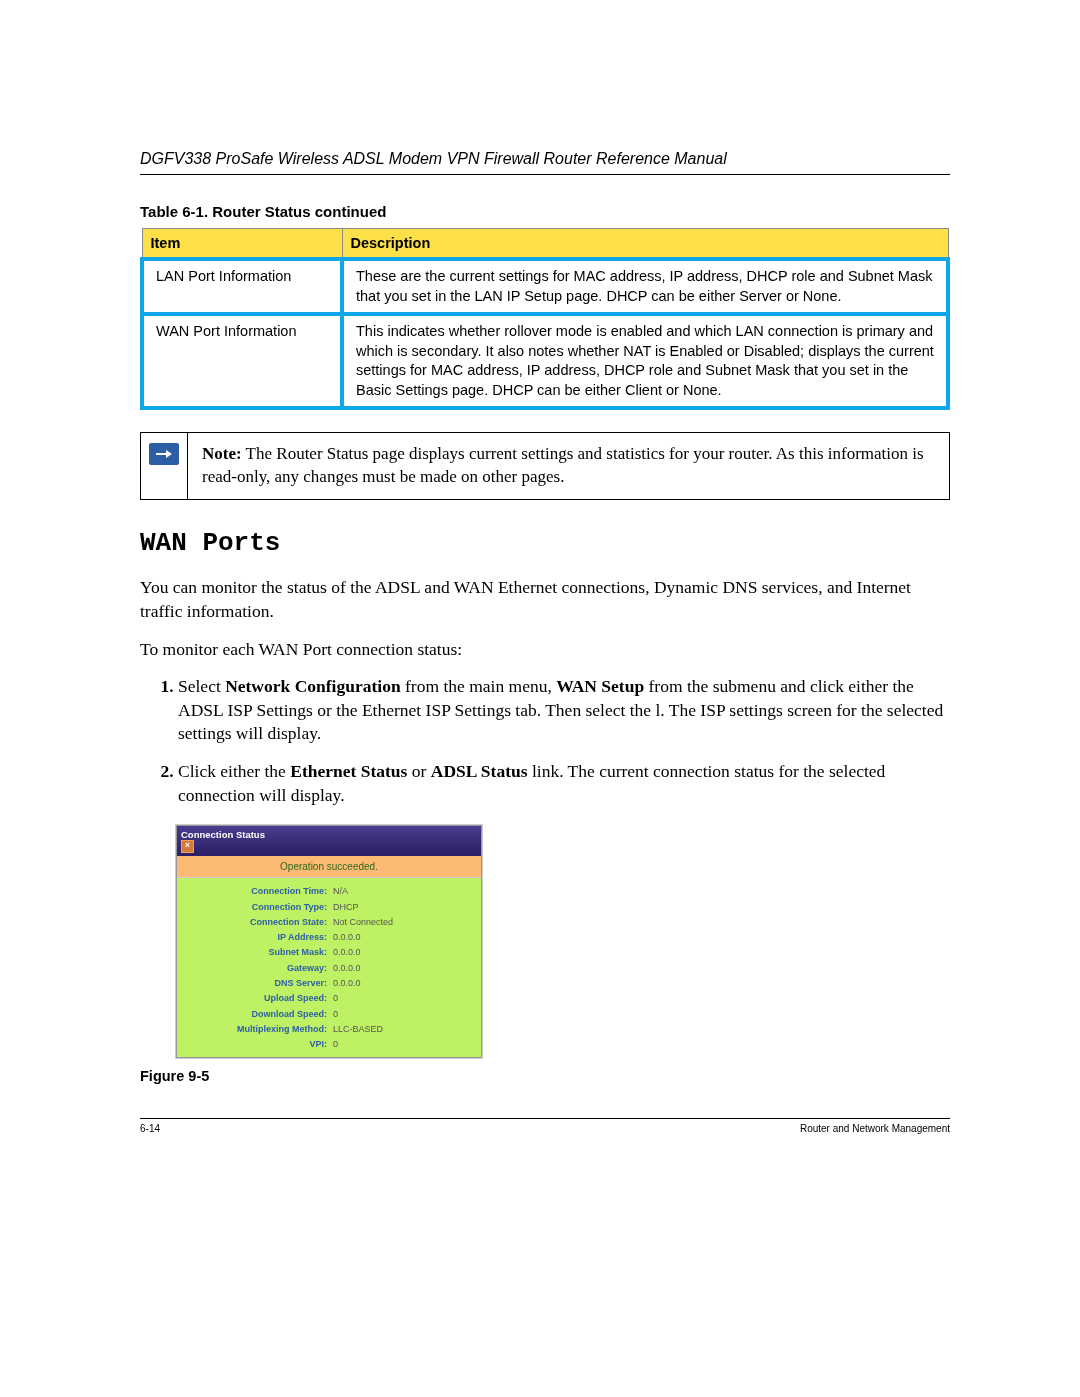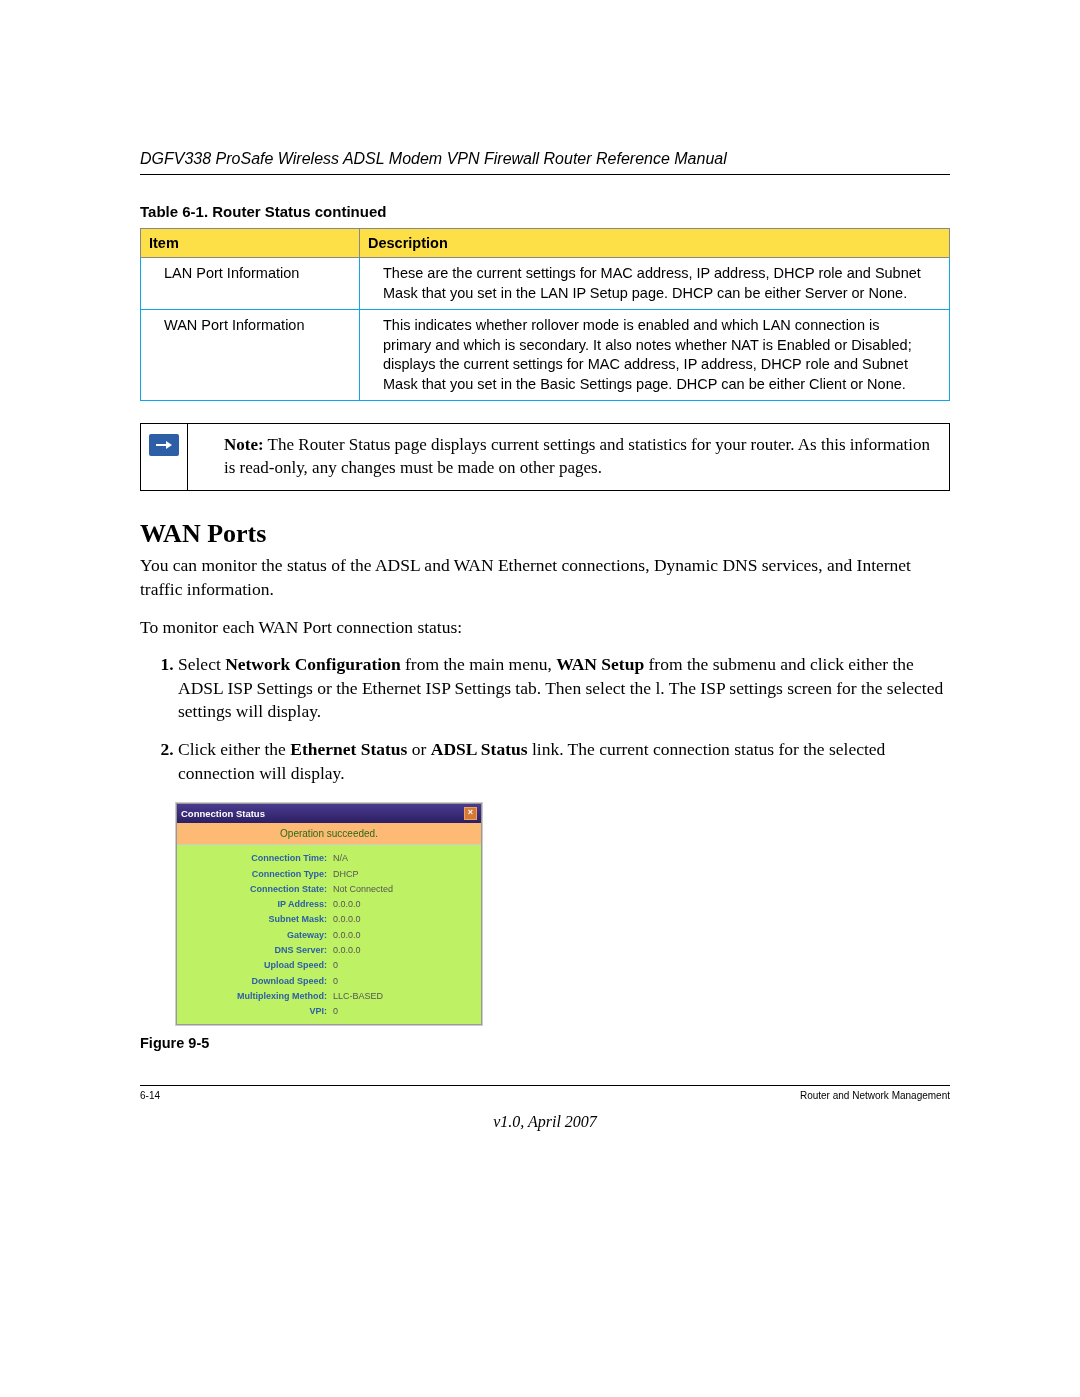--- a/index.html
+++ b/index.html
@@ -48,8 +48,8 @@
     border: 1px solid #888;
   }
   table.status td {
-    border: 1px solid #0ea5e9;
-    padding: 6px 23px;
+    border: 4px solid #0ea5e9;
+    padding: 6px 12px;
     vertical-align: top;
     line-height: 1.35;
   }

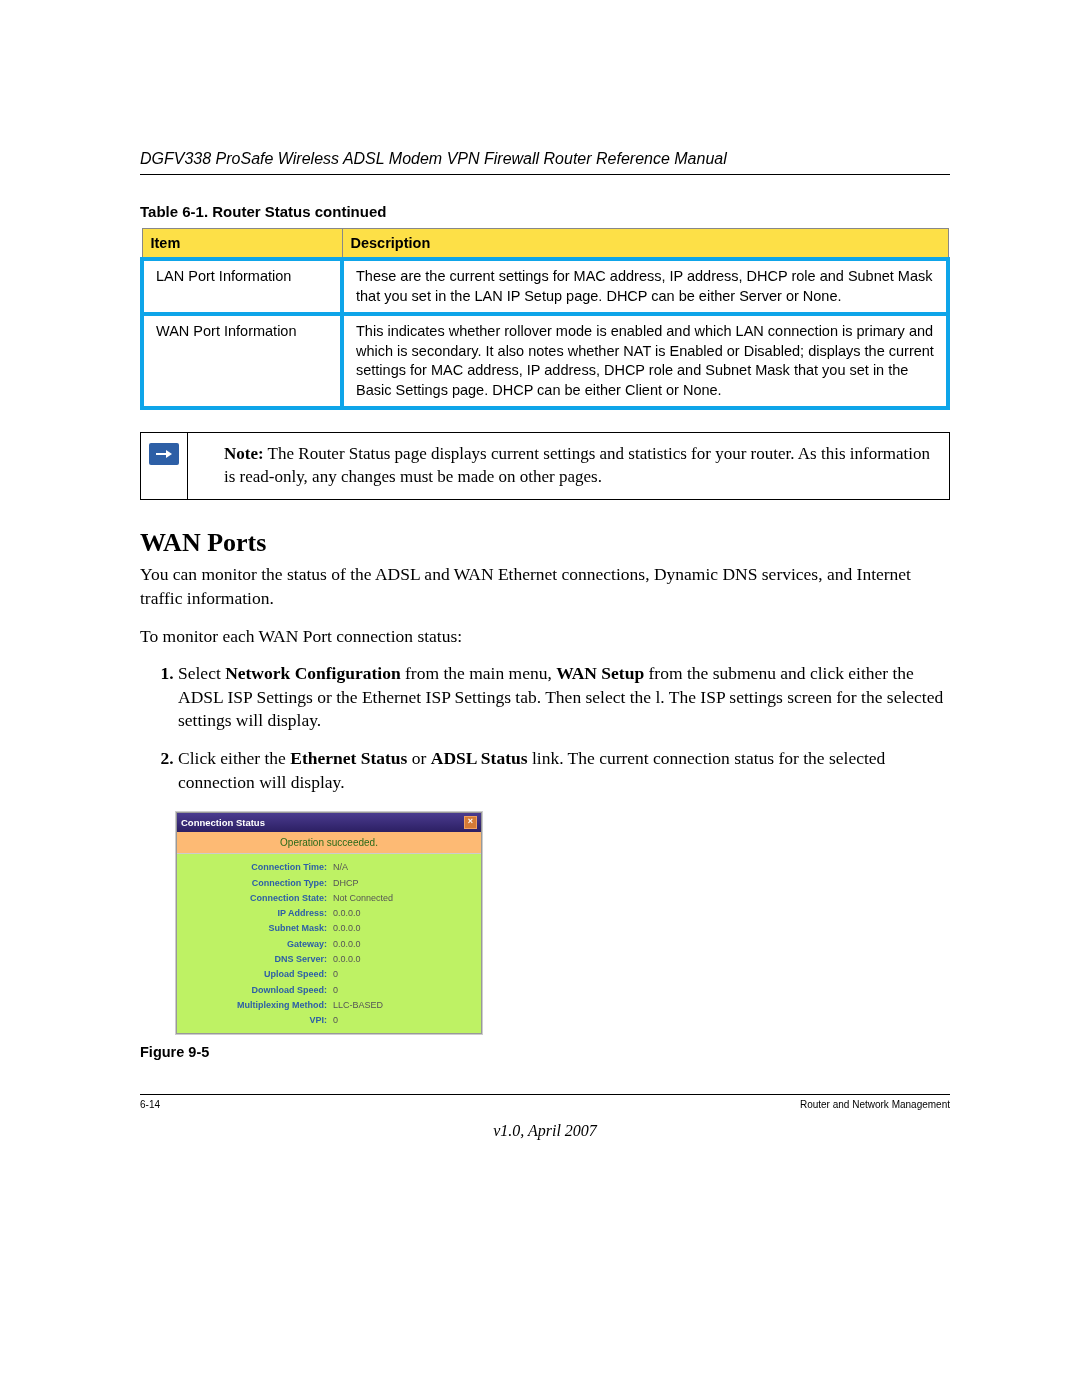--- a/index.html
+++ b/index.html
@@ -59,7 +59,6 @@
     margin-top: 22px;
     display: flex;
     align-items: stretch;
-    gap: 22px;
   }
   .note-icon-cell {
     width: 46px;

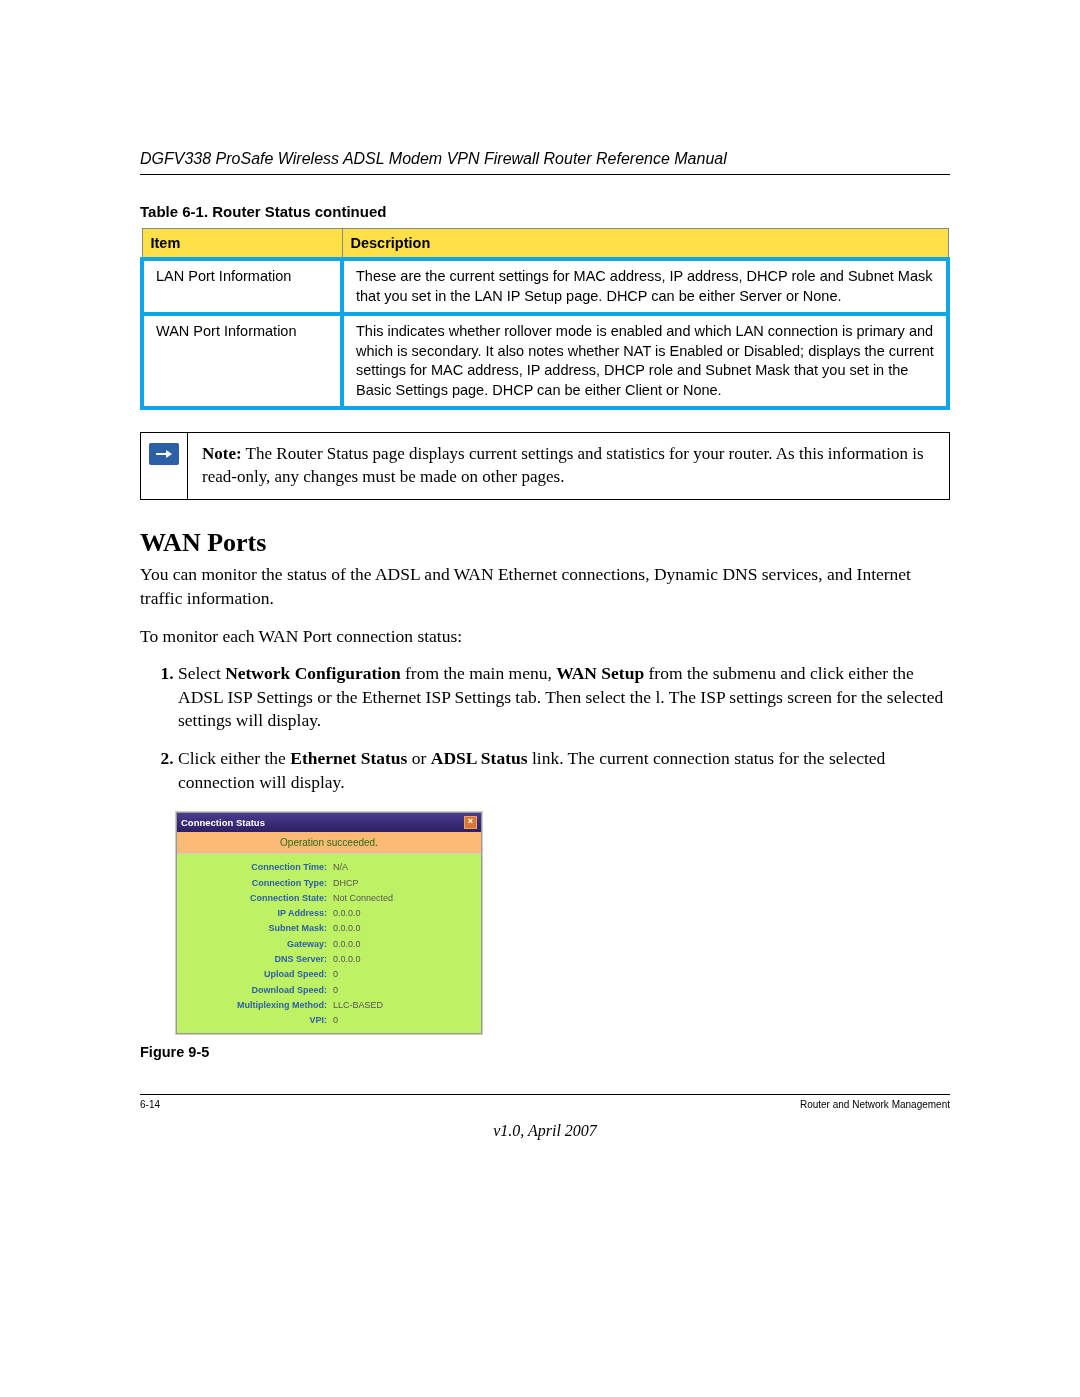--- a/index.html
+++ b/index.html
@@ -87,10 +87,10 @@
   }
   .note-text .label { font-weight: bold; }
   .h2 {
-    font-family: Liberation Serif, serif;
+    font-family: Liberation Mono, monospace;
     font-weight: bold;
     font-size: 26px;
-    margin: 28px 0 5px 0;
+    margin: 28px 0 18px 0;
   }
   .body-text {
     font-family: "Times New Roman", Times, serif;

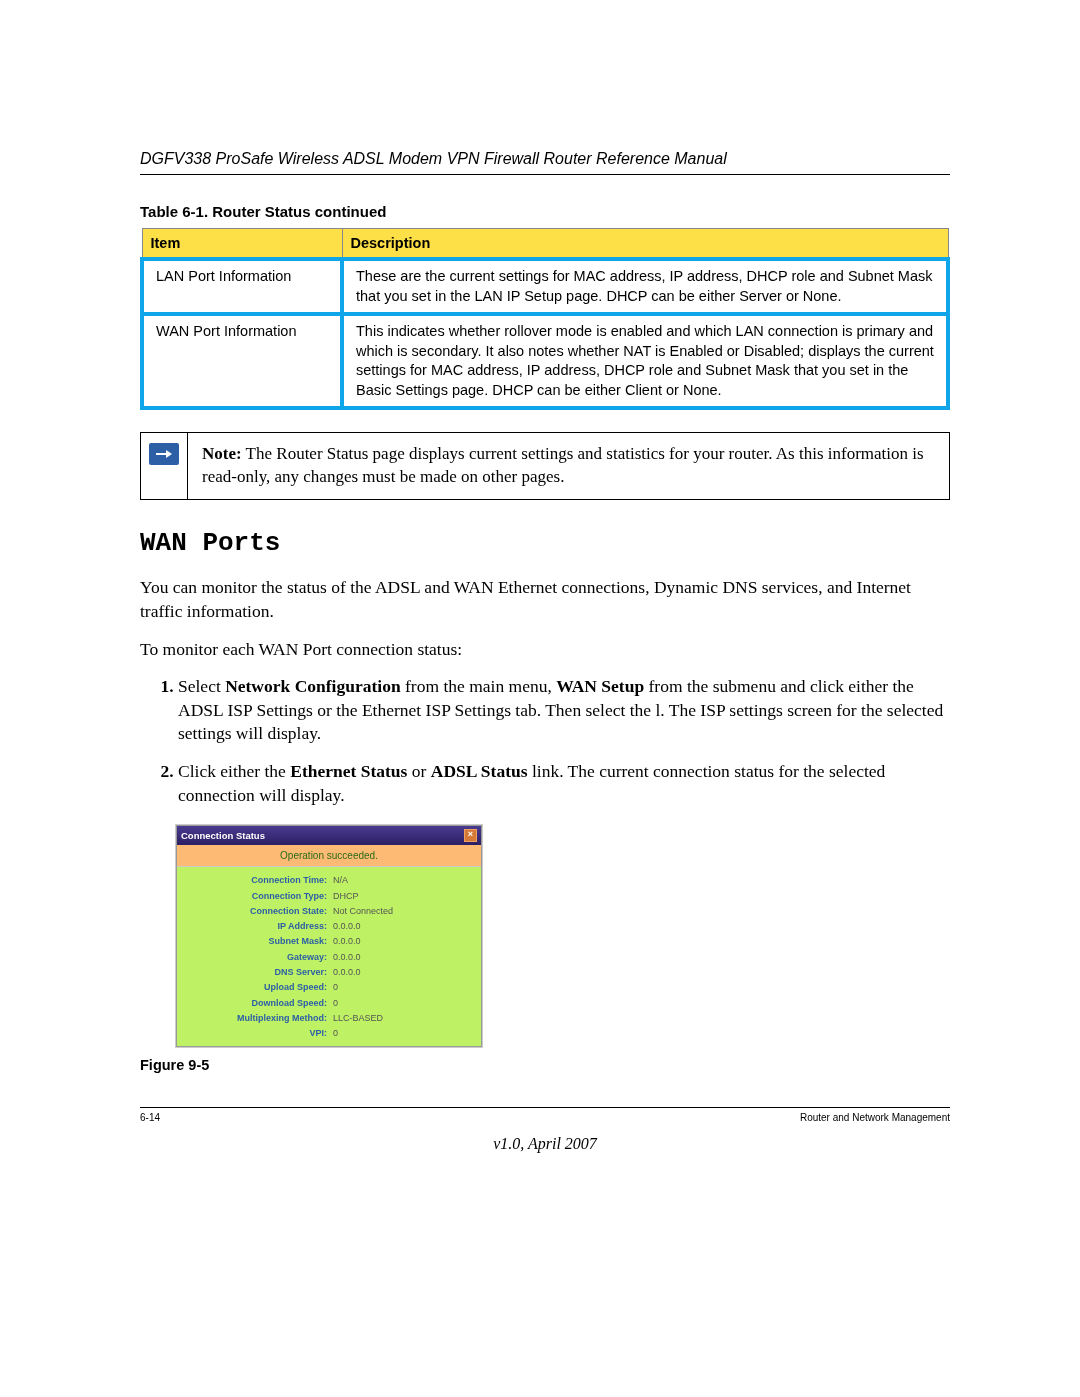--- a/index.html
+++ b/index.html
@@ -125,7 +125,7 @@
     padding: 3px 4px;
     display: flex;
     justify-content: space-between;
-    align-items: center;
+    flex-direction: column;
   }
   .conn-close {
     width: 11px;

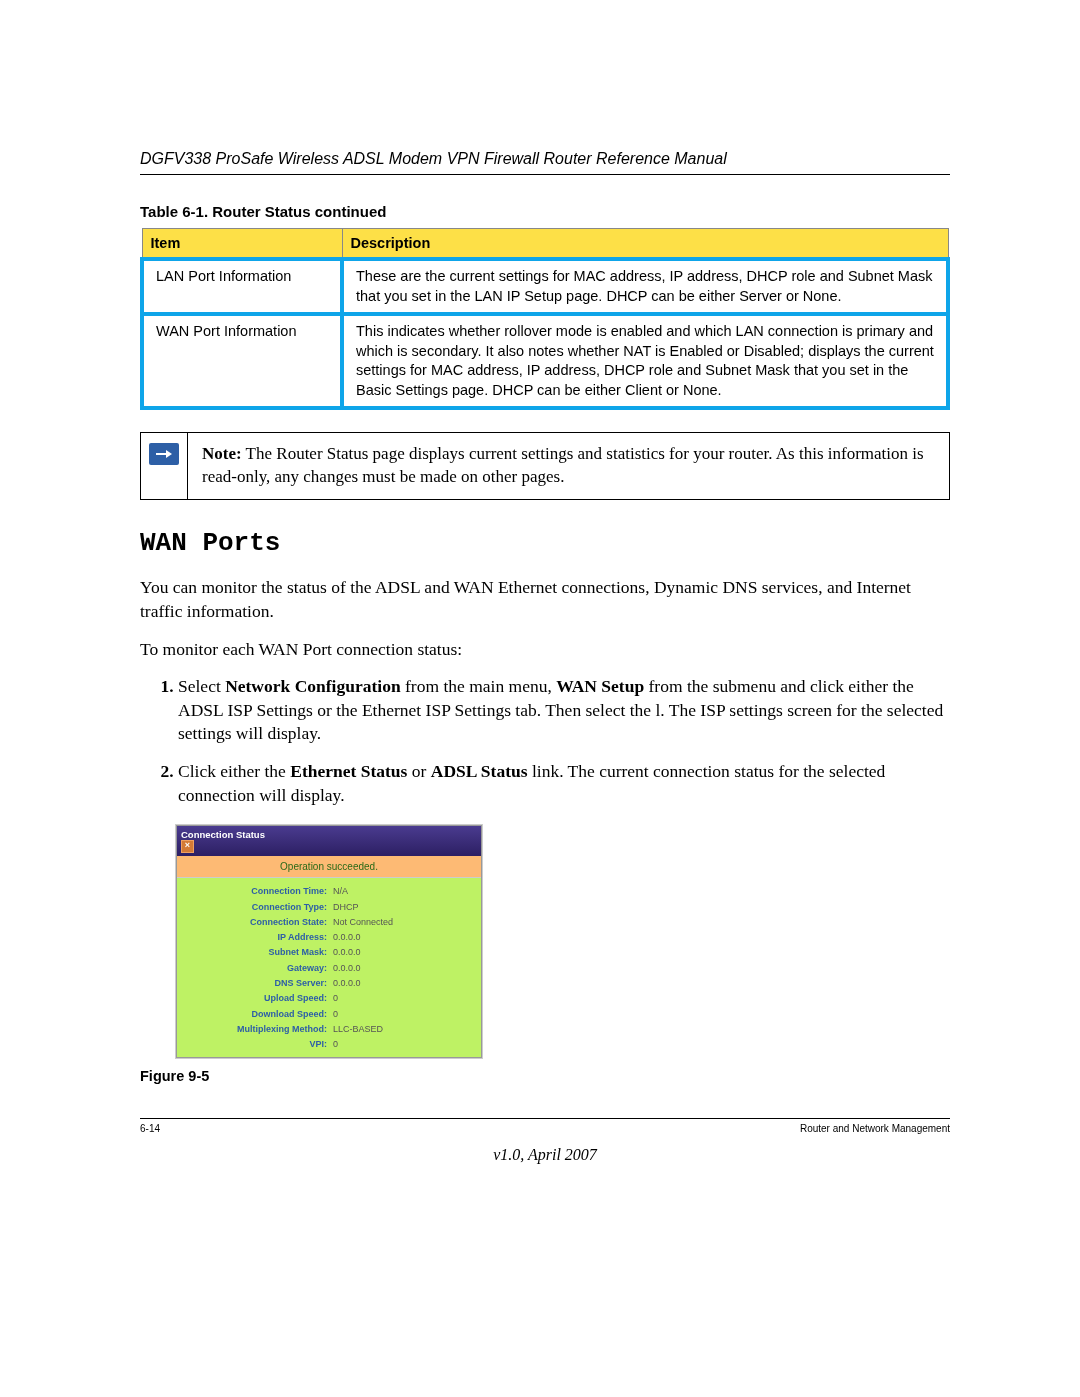--- a/index.html
+++ b/index.html
@@ -309,7 +309,6 @@
     <span>6-14</span>
     <span>Router and Network Management</span>
   </div>
-  <div class="version">v1.0, April 2007</div>
 
 </div>
 

